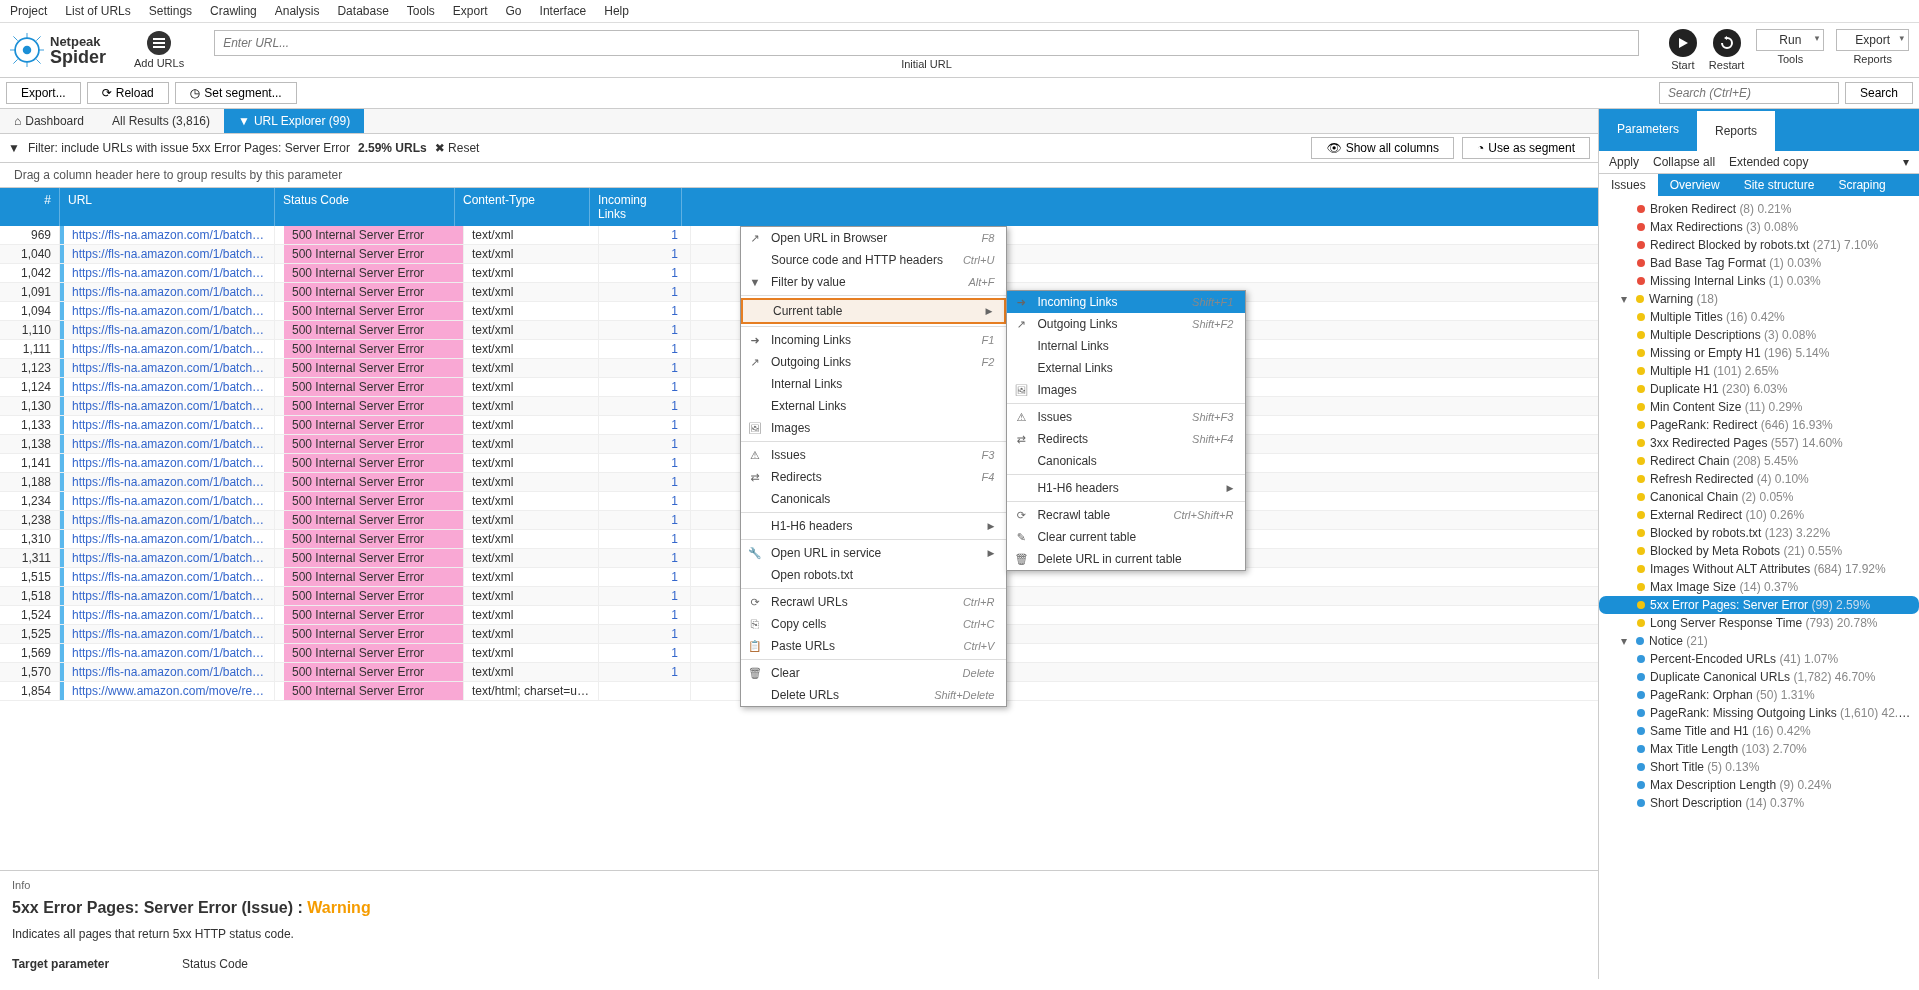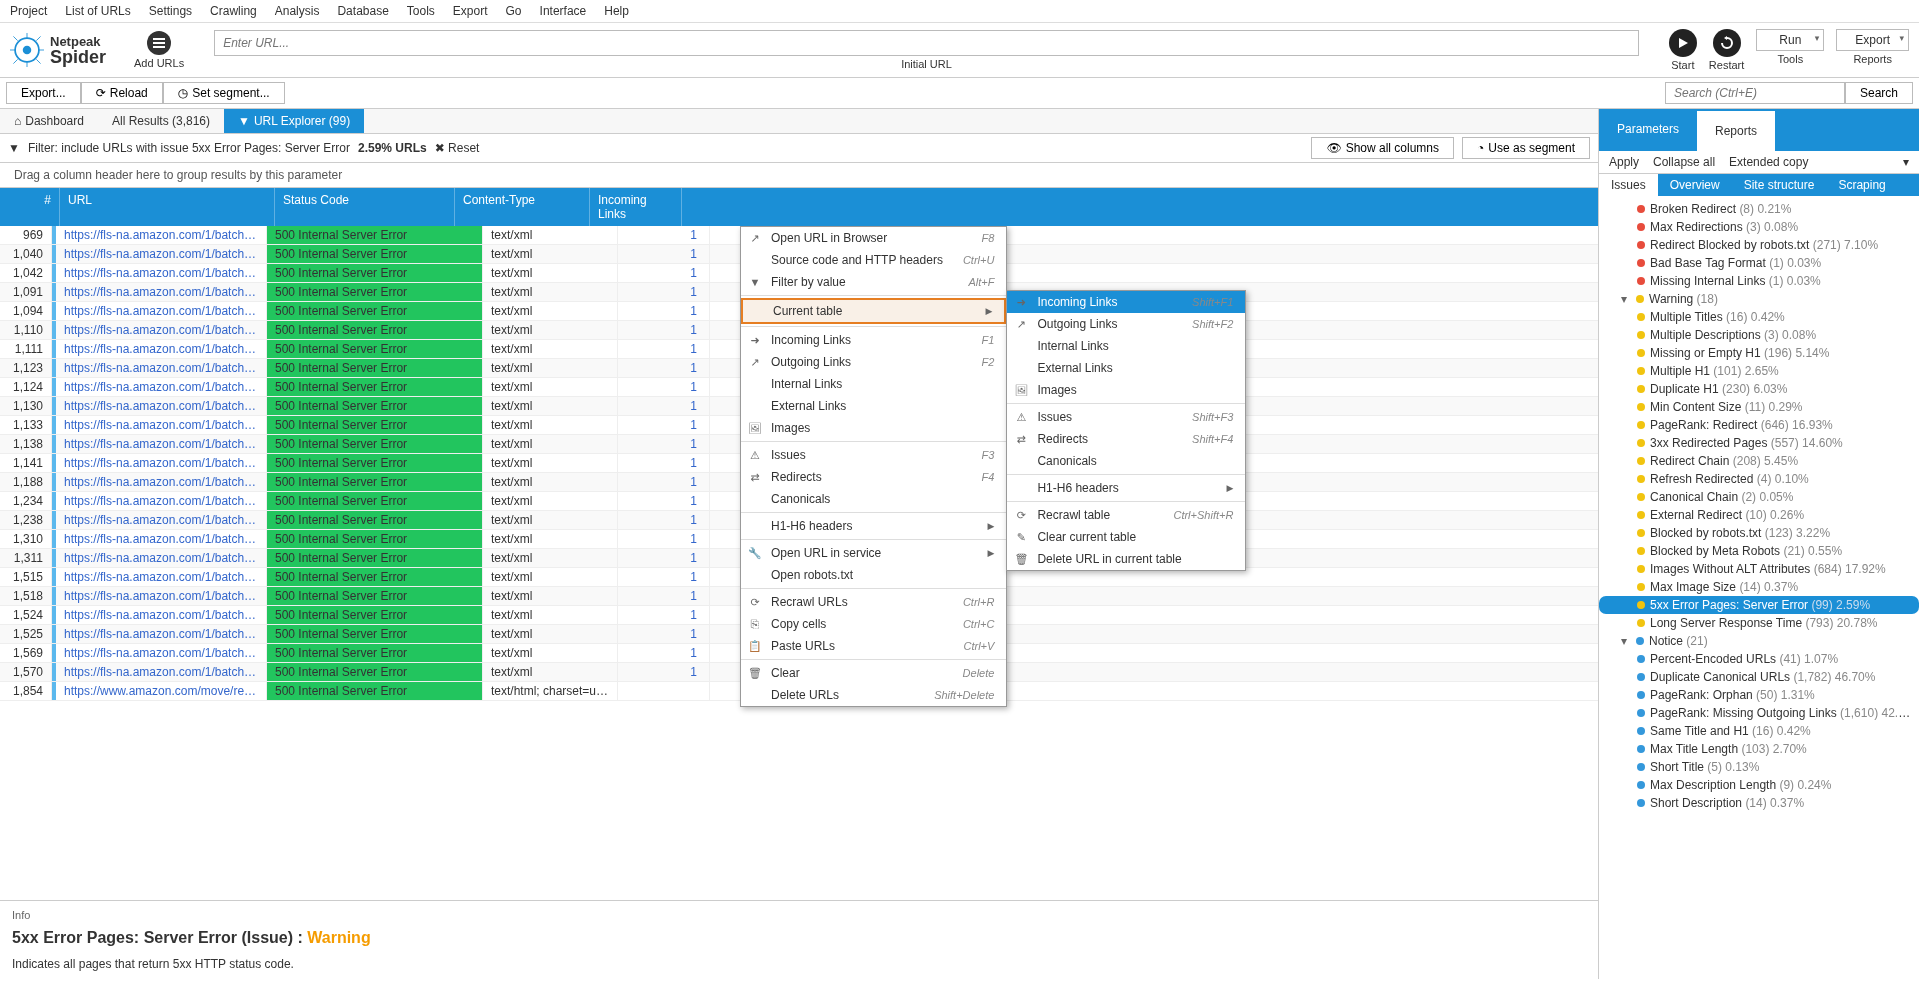--- a/index.html
+++ b/index.html
@@ -26,7 +26,7 @@
 .dropdown-btn::after { content: '▾'; position: absolute; right: 4px; font-size: 9px; color: #666; }
 .dropdown-wrap { display: flex; flex-direction: column; align-items: center; }
 .dropdown-label { font-size: 11px; margin-top: 2px; }
-.toolbar2 { display: flex; align-items: center; padding: 4px 6px; border-bottom: 1px solid #ccc; }
+.toolbar2 { display: flex; align-items: center; padding: 4px 6px; border-bottom: 1px solid #ccc; gap: 6px; }
 .btn { border: 1px solid #bbb; padding: 3px 14px; font-size: 12px; cursor: pointer; background: #fff; display: inline-flex; align-items: center; gap: 4px; }
 .spacer { flex: 1; }
 .search-box { border: 1px solid #bbb; padding: 3px 8px; width: 180px; font-style: italic; color: #999; font-size: 12px; }

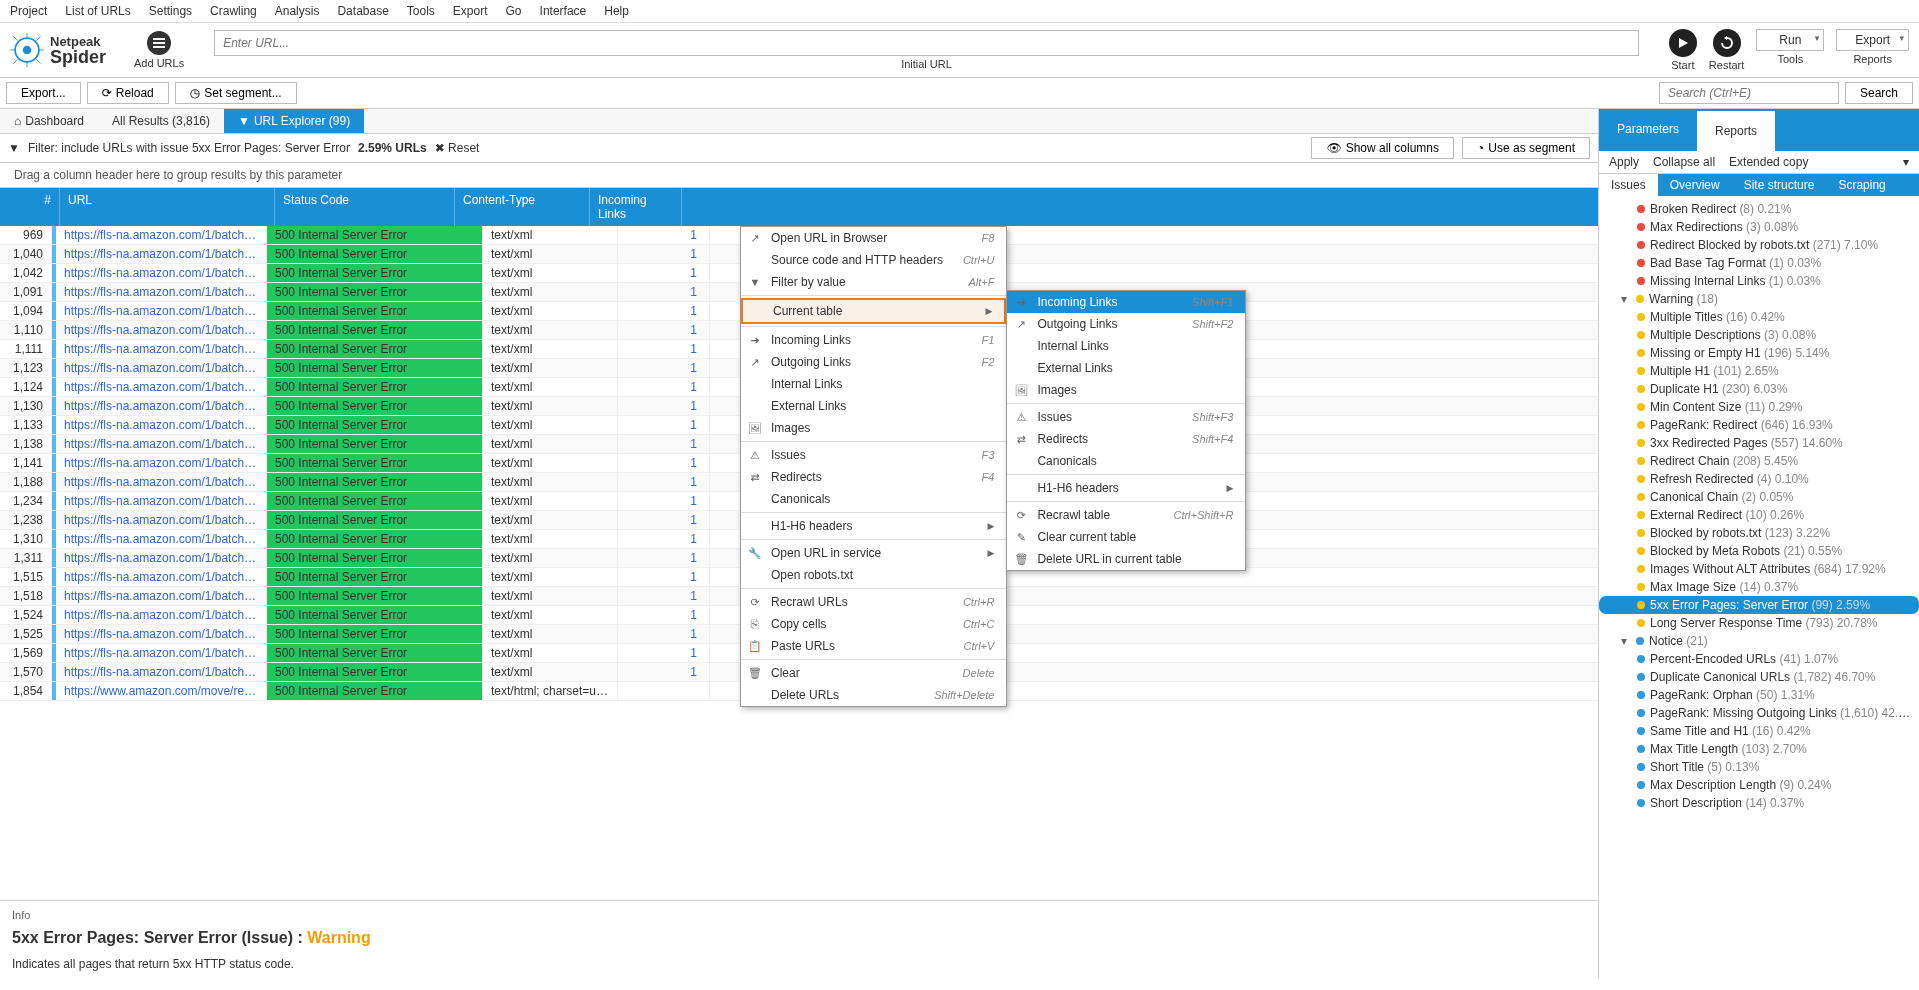--- a/index.html
+++ b/index.html
@@ -48,7 +48,7 @@
 .tr { display: flex; font-size: 12px; border-bottom: 1px solid #eee; }
 .tr:nth-child(even) { background: #f9f9f9; }
 .td { padding: 2px 8px; border-right: 1px solid #eee; overflow: hidden; text-overflow: ellipsis; white-space: nowrap; }
-.td-num { width: 52px; text-align: right; }
+.td-num { width: 60px; text-align: right; }
 .td-url { width: 215px; color: #3366cc; border-left: 4px solid #5bb8ed; }
 .td-status { width: 216px; background: #22c55e; }
 .td-ct { width: 135px; }

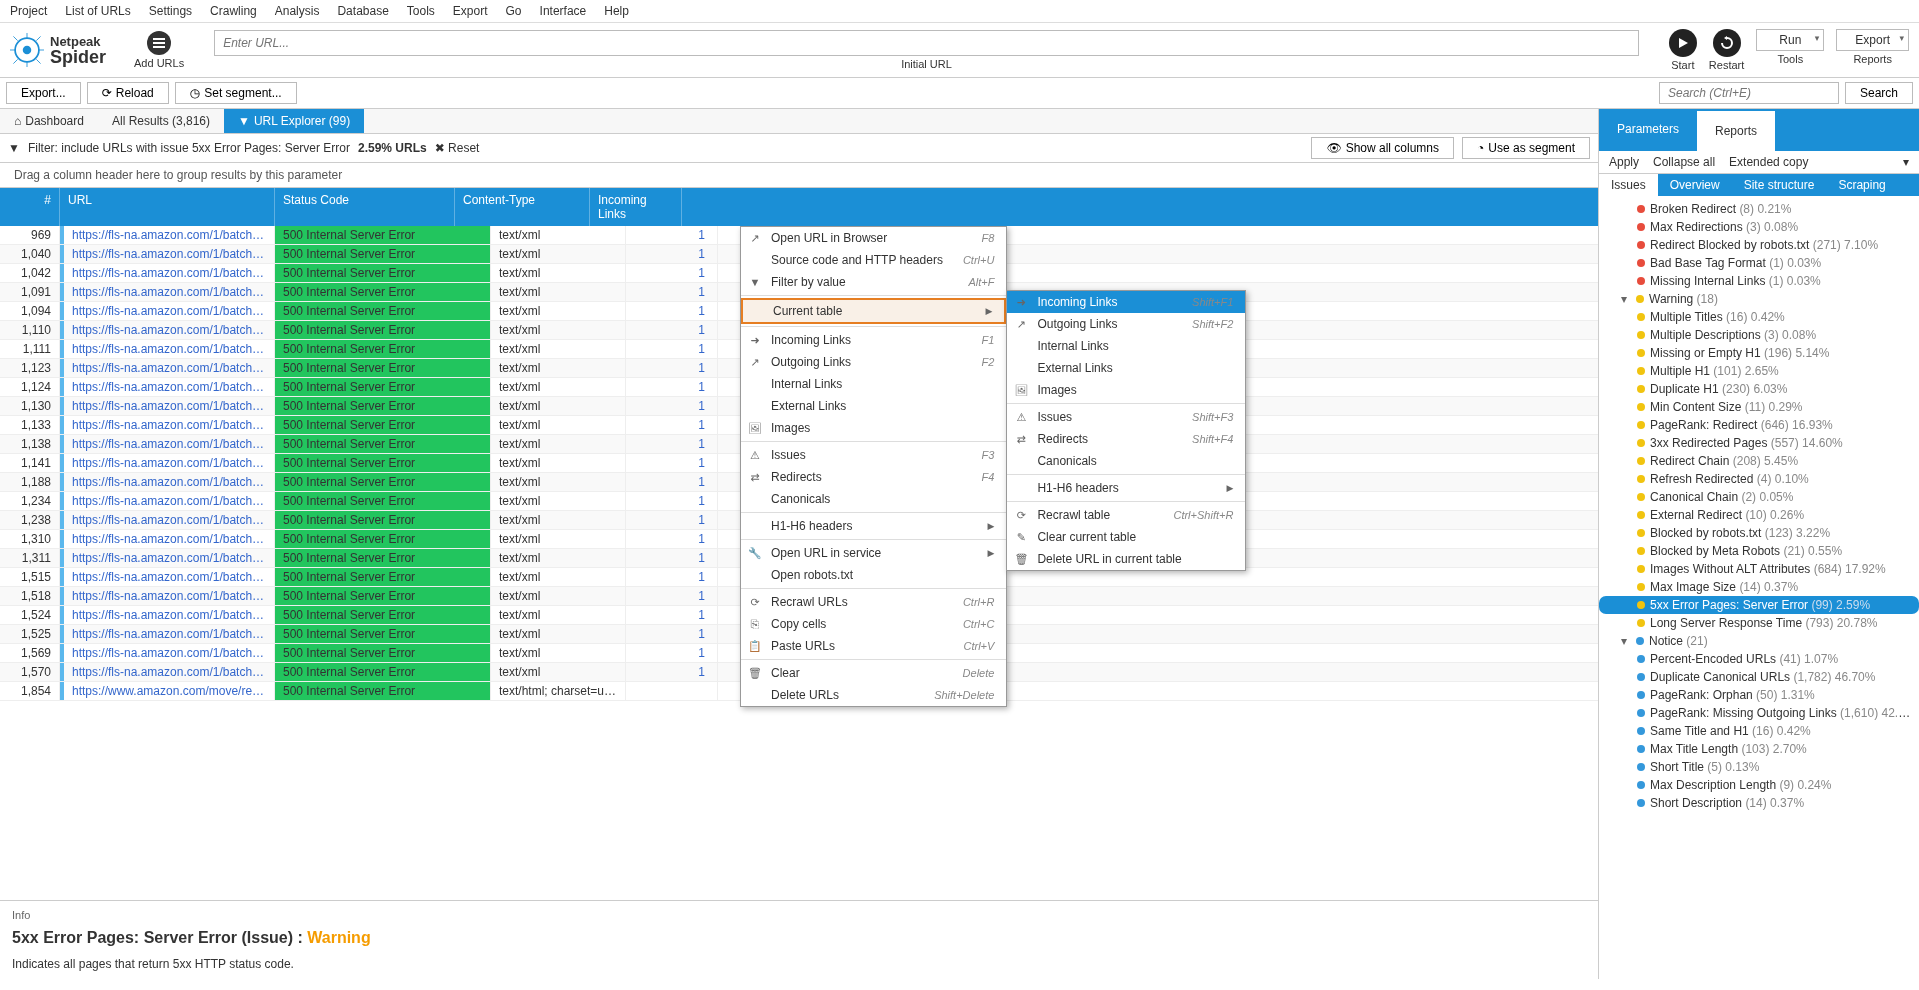--- a/index.html
+++ b/index.html
@@ -50,7 +50,7 @@
 .td { padding: 2px 8px; border-right: 1px solid #eee; overflow: hidden; text-overflow: ellipsis; white-space: nowrap; }
 .td-num { width: 60px; text-align: right; }
 .td-url { width: 215px; color: #3366cc; border-left: 4px solid #5bb8ed; }
-.td-status { width: 216px; background: #22c55e; }
+.td-status { width: 180px; background: #f9a8d4; margin-left: 9px; }
 .td-ct { width: 135px; }
 .td-inc { width: 92px; text-align: right; color: #3366cc; padding-right: 12px; }
 .info-panel { border-top: 1px solid #ccc; padding: 8px 12px; background: #fff; }

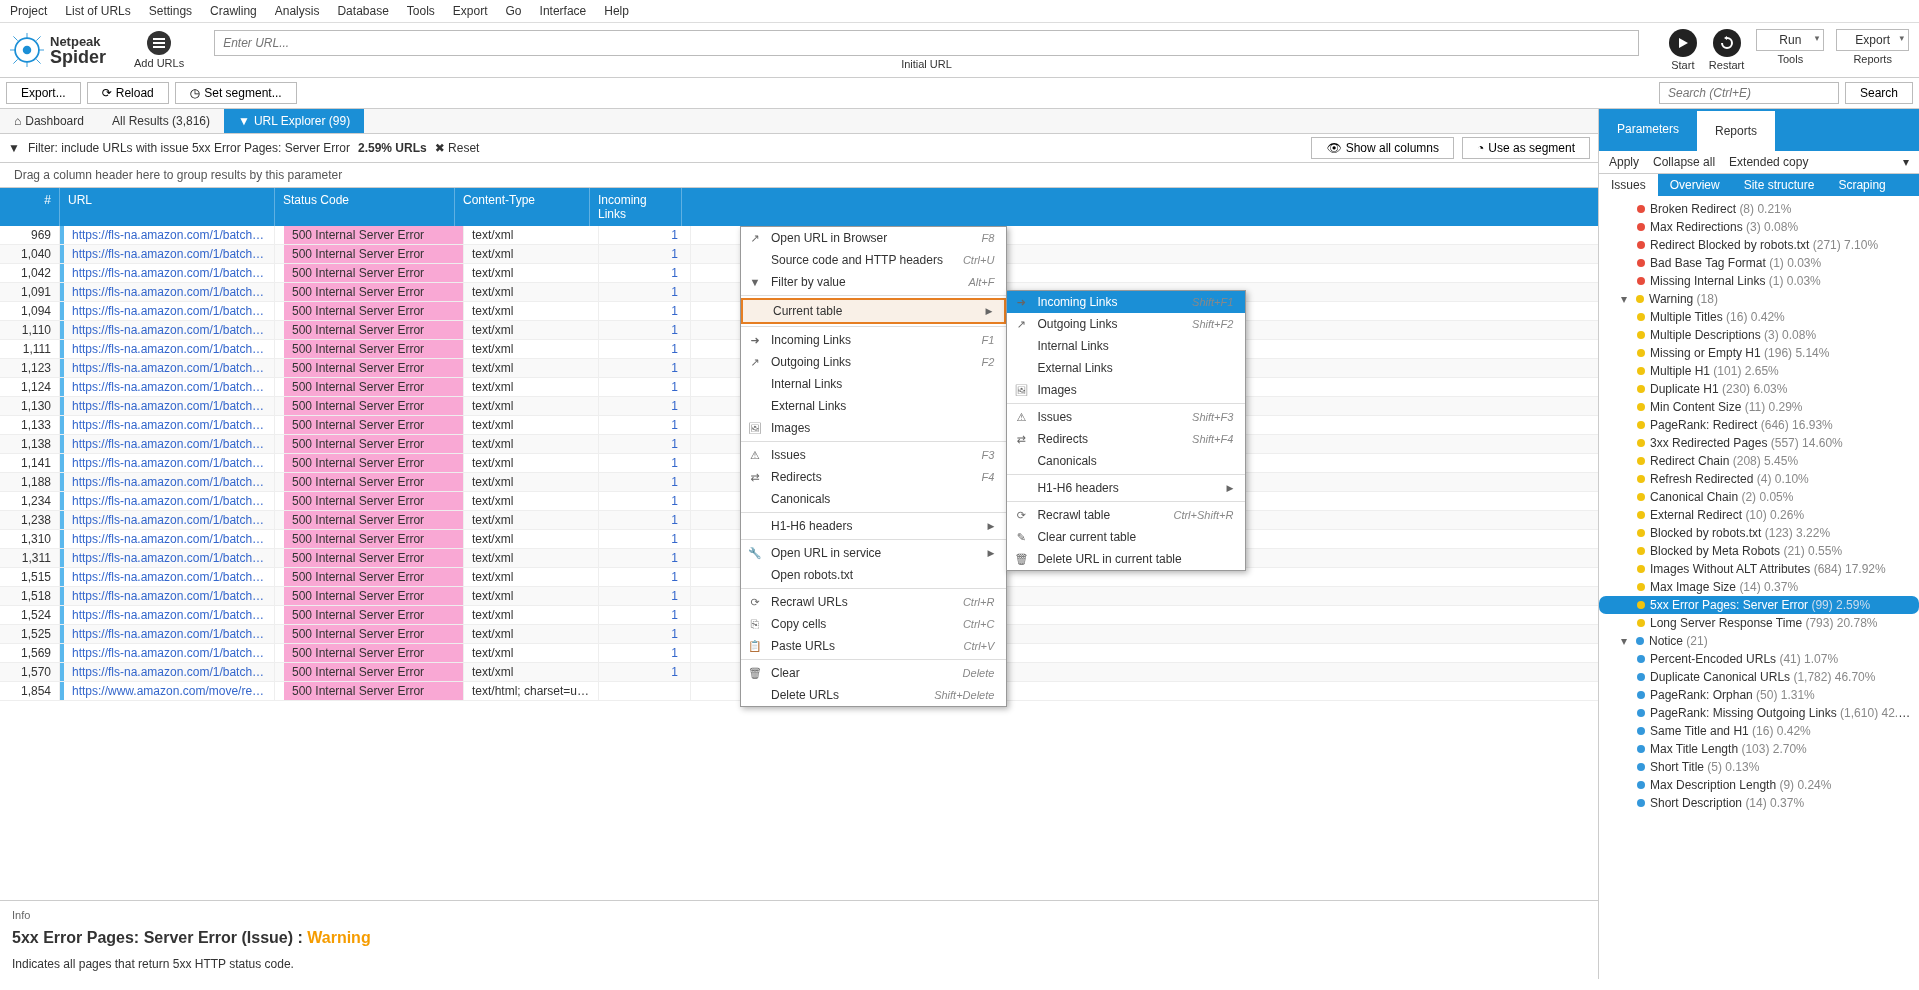--- a/index.html
+++ b/index.html
@@ -557,6 +557,7 @@
       <div class="info-title">Info</div>
       <div class="info-heading"><span>5xx Error Pages: Server Error (Issue) : </span><span class="warn">Warning</span></div>
       <div class="info-desc">Indicates all pages that return 5xx HTTP status code.</div>
+      <div class="info-param"><b>Target parameter</b><span>Status Code</span></div>
     </div>
   </div>
 

